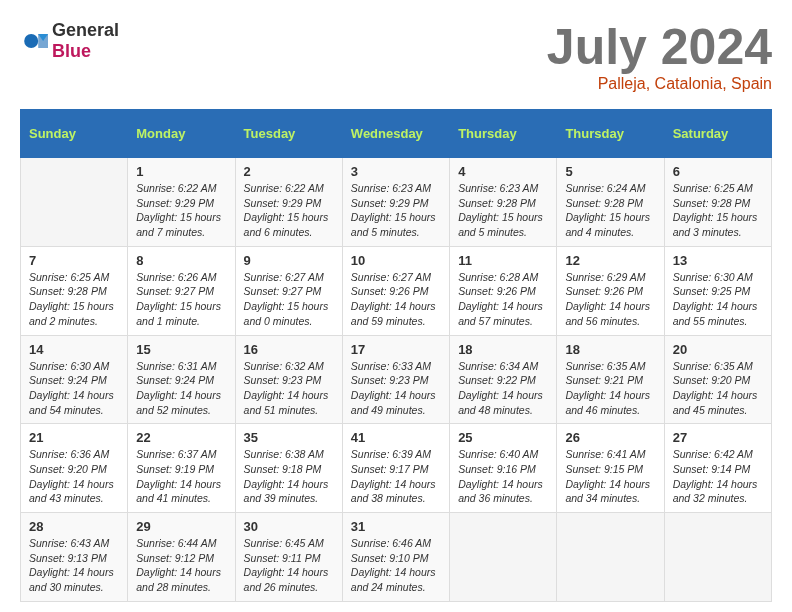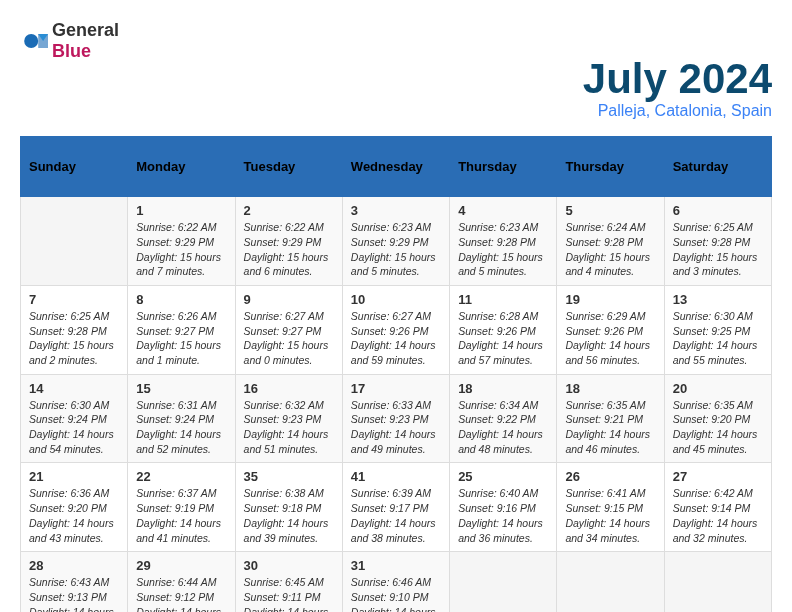--- a/index.html
+++ b/index.html
@@ -40,11 +40,10 @@
       text-align: right;
     }
     .month-year {
-      font-size: 42px;
-      font-weight: bold;
-      color: #0c4a6e;
+      font-size: 50px;
+      font-weight: bold;
+      color: #737373;
       line-height: 1.1;
-      margin-top: 36px;
     }
     .location {
       font-size: 16px;

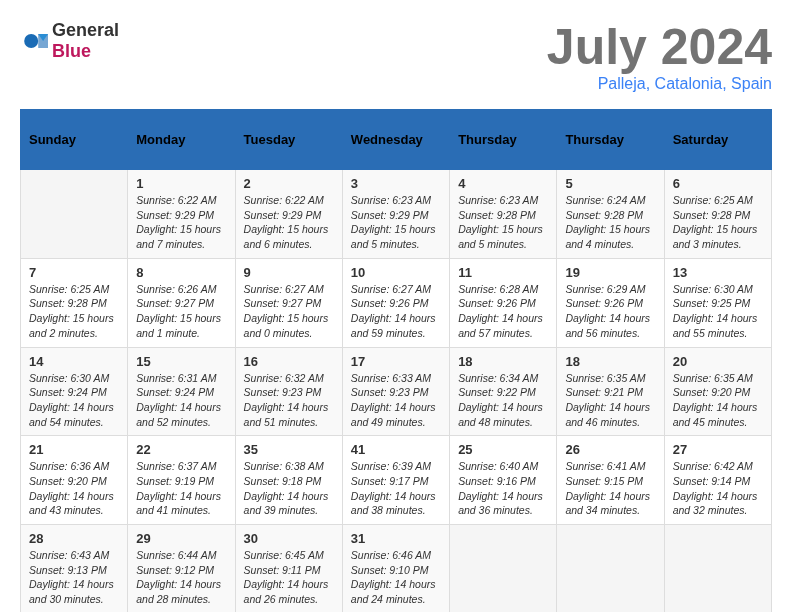--- a/index.html
+++ b/index.html
@@ -47,7 +47,7 @@
     }
     .location {
       font-size: 16px;
-      color: #3b82f6;
+      color: #c2410c;
     }
     table {
       width: 100%;

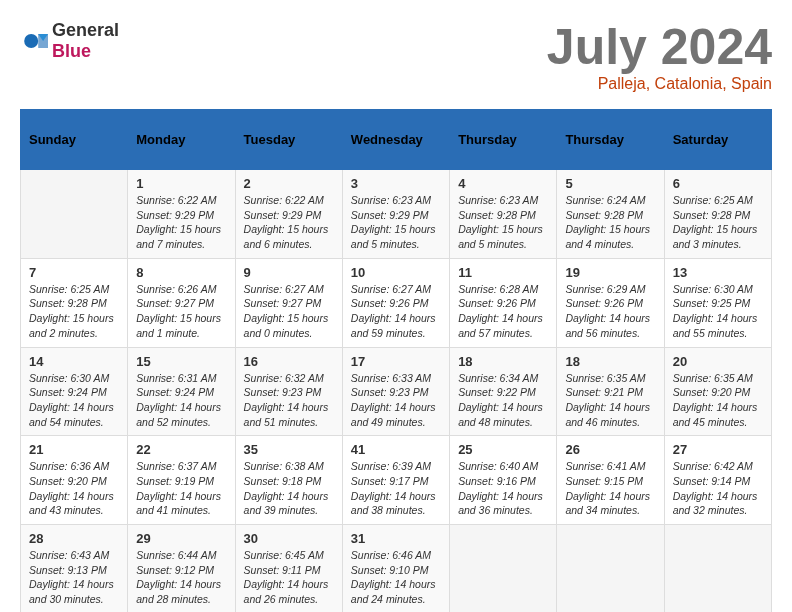--- a/index.html
+++ b/index.html
@@ -55,9 +55,9 @@
     }
     thead th {
       background-color: #2a6db5;
-      color: #000000;
+      color: #bef264;
       text-align: left;
-      padding: 22px 8px;
+      padding: 16px 8px;
       font-size: 13px;
       font-weight: bold;
       border: 1px solid #2a6db5;

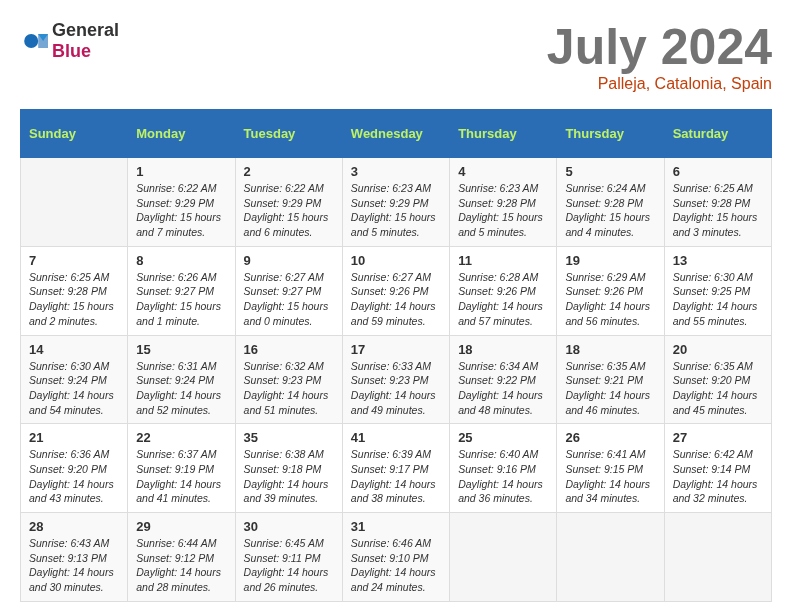--- a/index.html
+++ b/index.html
@@ -221,7 +221,7 @@
         </div>
       </td>
         <td>
-        <span class="date-num">19</span>
+        <span class="date-num">12</span>
         <div class="cell-info">
           Sunrise: 6:29 AM<br>
           Sunset: 9:26 PM<br>

